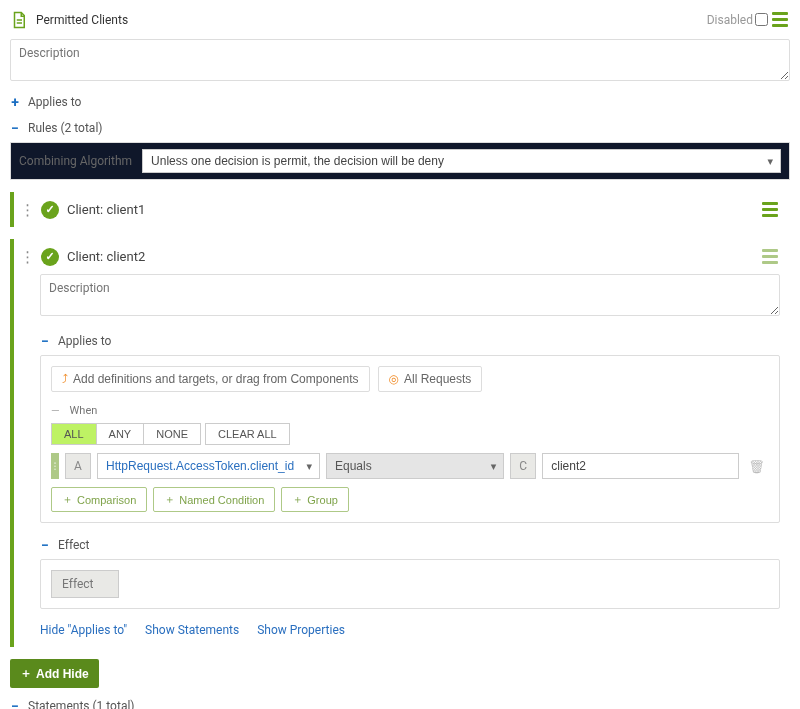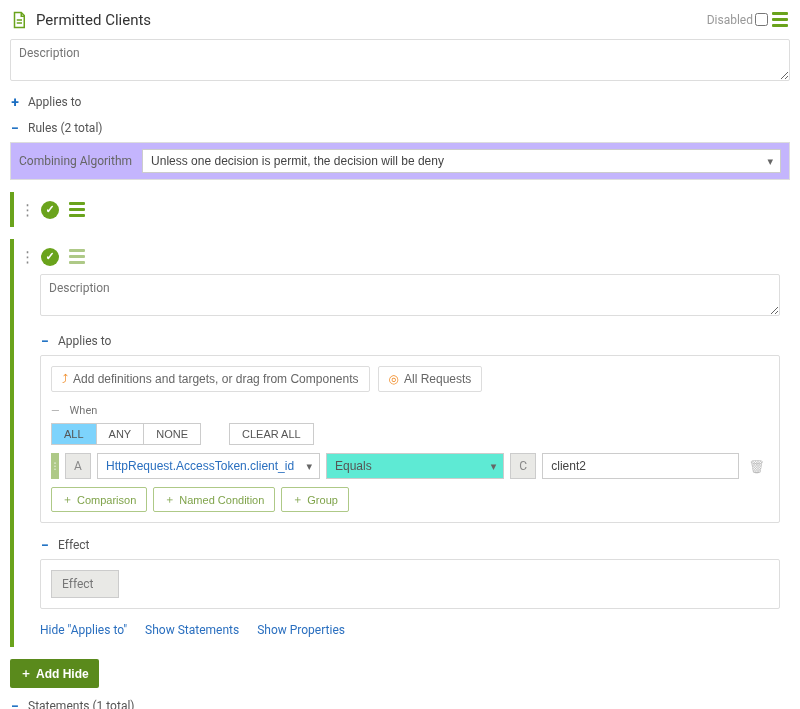--- a/index.html
+++ b/index.html
@@ -6,7 +6,7 @@
   body { font-family: -apple-system, "Segoe UI", Roboto, "Helvetica Neue", Arial, sans-serif; font-size: 13px; color: #333; background: #fff; padding: 10px; }
   .top-header { display: flex; align-items: center; margin-bottom: 10px; }
   .page-icon { width: 18px; height: 18px; margin-right: 8px; }
-  .page-title { font-size: 15px; font-weight: 400; color: #333; flex: 1; }
+  .page-title { font-size: 12px; font-weight: 400; color: #333; flex: 1; }
   .disabled-wrap { display: flex; align-items: center; gap: 2px; color: #999; font-size: 12px; }
   .hamburger-green { display: inline-flex; flex-direction: column; gap: 3px; cursor: pointer; padding: 2px; }
   .hamburger-green span { width: 16px; height: 3px; background: #6aa31c; border-radius: 1px; display: block; }

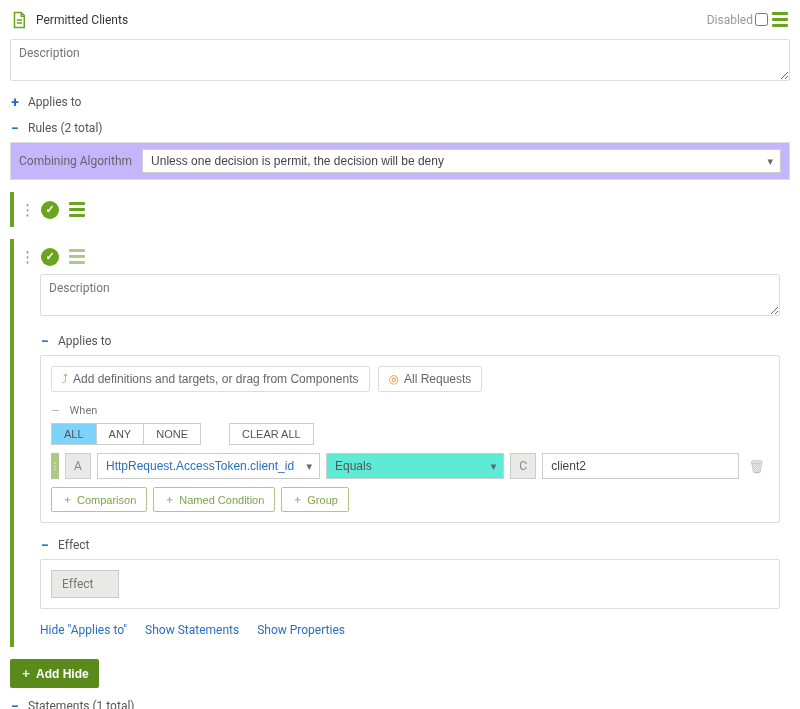--- a/index.html
+++ b/index.html
@@ -15,7 +15,7 @@
   .section-row { display: flex; align-items: center; gap: 8px; margin: 10px 0 6px; font-size: 12px; color: #555; }
   .toggle-icon { color: #1b6ec2; font-weight: bold; cursor: pointer; width: 10px; text-align: center; font-size: 14px; }
   .plus-icon { color: #1b6ec2; font-weight: bold; cursor: pointer; width: 10px; text-align: center; font-size: 14px; }
-  .combining-row { display: flex; align-items: center; background: #c4b5fd; border: 1px solid #ddd; padding: 6px 8px; margin-bottom: 12px; }
+  .combining-row { display: flex; align-items: center; background: #0f172a; border: 1px solid #ddd; padding: 6px 8px; margin-bottom: 12px; }
   .combining-label { font-size: 12px; color: #666; margin-right: 10px; }
   .combining-select { flex: 1; border: 1px solid #ccc; background: #fff; padding: 4px 24px 4px 8px; font-size: 12px; color: #444; appearance: none; position: relative; }
   .select-wrap { position: relative; flex: 1; display: flex; }

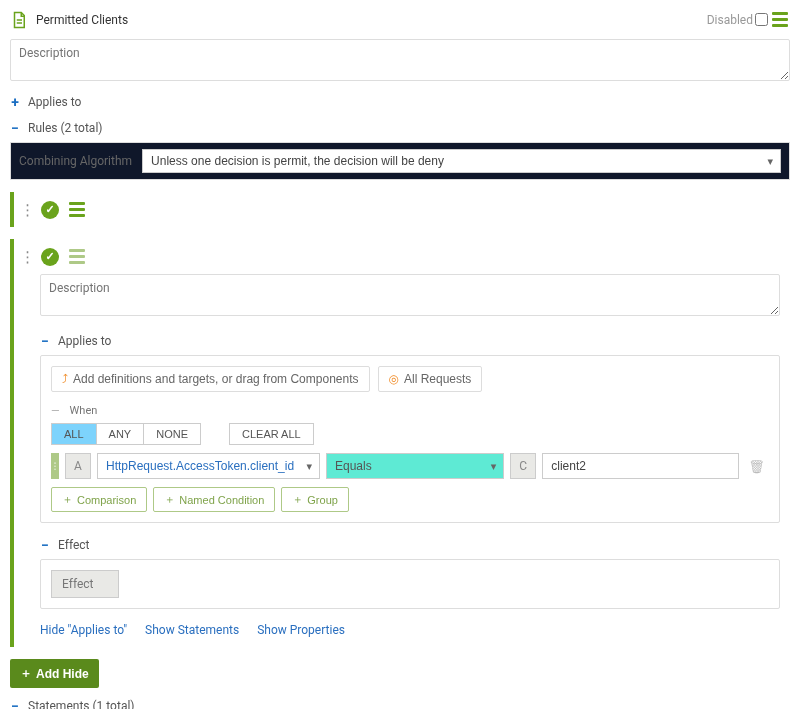--- a/index.html
+++ b/index.html
@@ -110,6 +110,7 @@
   <div class="rule-header">
     <span class="drag-dots">⋮</span>
     <span class="check-circle">✓</span>
+    <span class="rule-title">Client: client1</span>
     <div class="hamburger-green">
         <span></span>
         <span></span>

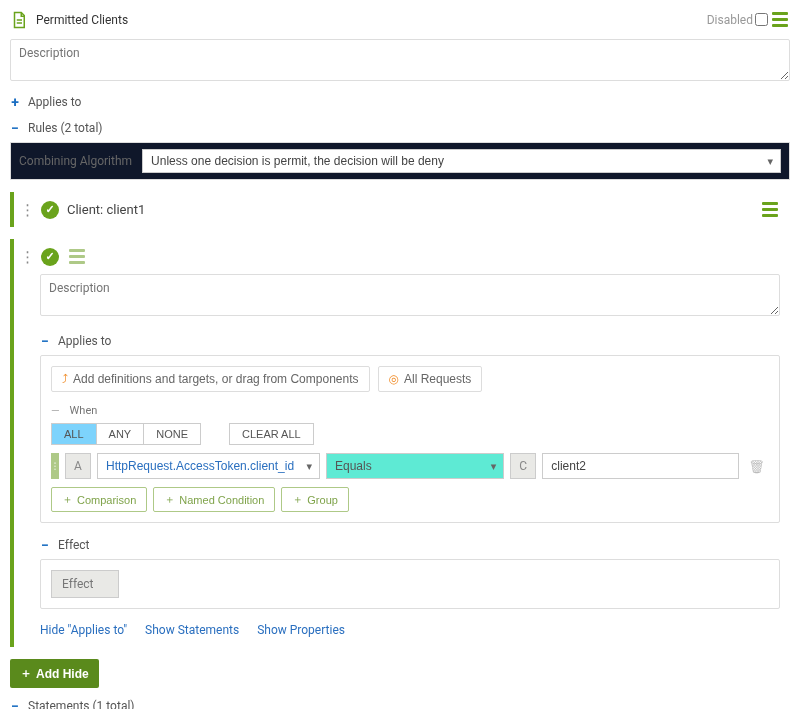--- a/index.html
+++ b/index.html
@@ -124,6 +124,7 @@
   <div class="rule-header">
     <span class="drag-dots">⋮</span>
     <span class="check-circle">✓</span>
+    <span class="rule-title">Client: client2</span>
     <div class="hamburger-green hamburger-light">
         <span></span>
         <span></span>

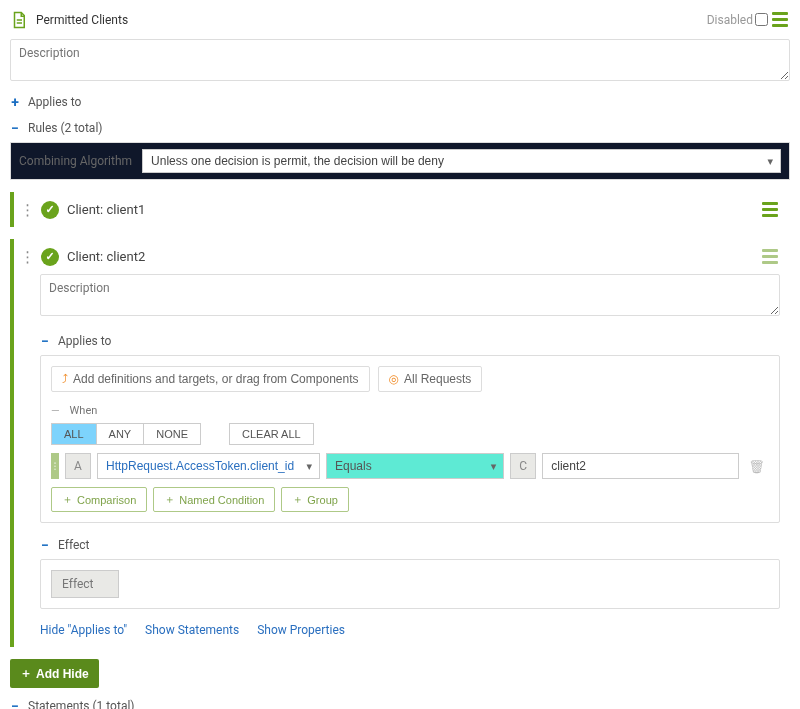--- a/index.html
+++ b/index.html
@@ -34,7 +34,7 @@
   .mode-btns { display: flex; gap: 0; margin-bottom: 8px; align-items: center; }
   .mode-btns button { border: 1px solid #ccc; background: #fff; padding: 4px 12px; font-size: 11px; cursor: pointer; margin-left: -1px; color: #555; }
   .mode-btns button:first-child { margin-left: 0; }
-  .mode-btns button.active { background: #7dd3fc; }
+  .mode-btns button.active { background: #bef264; }
   .mode-btns .clear { margin-left: 28px; }
   .cond-row { display: flex; align-items: stretch; gap: 6px; margin-bottom: 8px; }
   .cond-handle { width: 8px; background: #aec987; display:flex; align-items:center; justify-content:center; color:#fff; font-size:9px; }

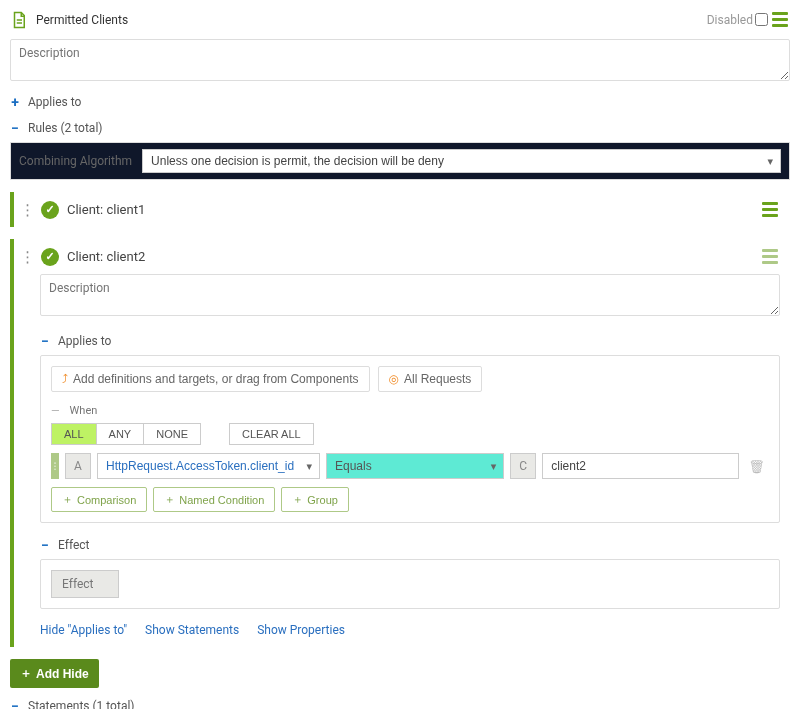--- a/index.html
+++ b/index.html
@@ -35,7 +35,7 @@
   .mode-btns button { border: 1px solid #ccc; background: #fff; padding: 4px 12px; font-size: 11px; cursor: pointer; margin-left: -1px; color: #555; }
   .mode-btns button:first-child { margin-left: 0; }
   .mode-btns button.active { background: #bef264; }
-  .mode-btns .clear { margin-left: 28px; }
+  .mode-btns .clear { margin-left: 4px; }
   .cond-row { display: flex; align-items: stretch; gap: 6px; margin-bottom: 8px; }
   .cond-handle { width: 8px; background: #aec987; display:flex; align-items:center; justify-content:center; color:#fff; font-size:9px; }
   .cond-A { width: 26px; background: #e9e9e6; border: 1px solid #ccc; display: flex; align-items: center; justify-content: center; color: #888; font-size: 12px; }

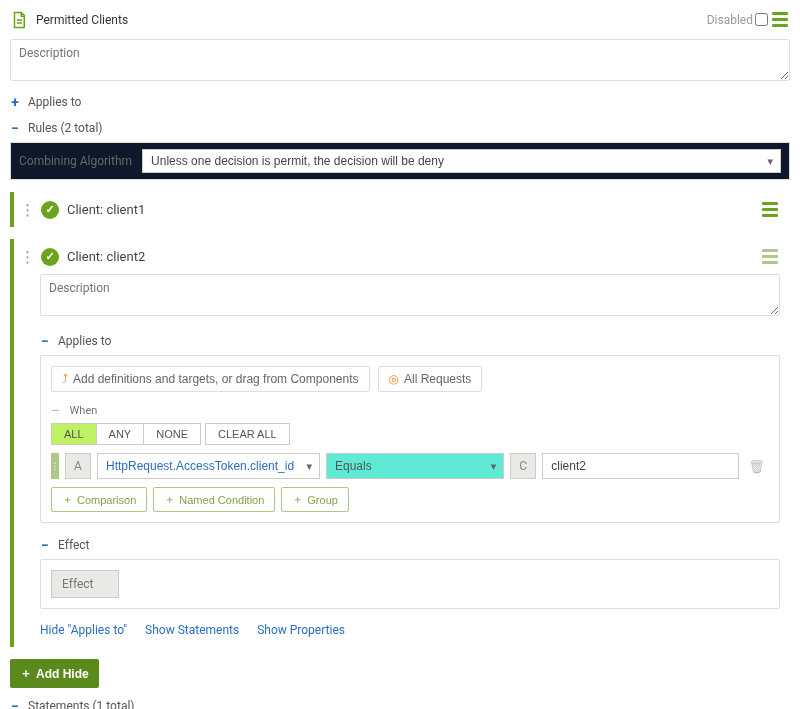--- a/index.html
+++ b/index.html
@@ -42,7 +42,7 @@
   .cond-attr-wrap { flex: 1; position: relative; display:flex; }
   .cond-attr { flex:1; border: 1px solid #ccc; padding: 5px 24px 5px 8px; font-size: 12px; color: #2a6fbf; appearance: none; background:#fff; }
   .cond-op-wrap { width: 140px; position: relative; display:flex; }
-  .cond-op { flex:1; border: 1px solid #ccc; padding: 5px 24px 5px 8px; font-size: 12px; color: #555; appearance:none; background:#5eead4; }
+  .cond-op { flex:1; border: 1px solid #ccc; padding: 5px 24px 5px 8px; font-size: 12px; color: #555; appearance:none; background:#e5e5e5; }
   .cond-C { width: 26px; background: #e9e9e6; border: 1px solid #ccc; display: flex; align-items: center; justify-content: center; color: #888; font-size: 12px; }
   .cond-value { flex: 1; border: 1px solid #ccc; padding: 0 8px; font-size: 12px; color: #444; }
   .trash { color: #bbb; cursor: pointer; font-size: 13px; align-self: center; padding: 0 4px; }

